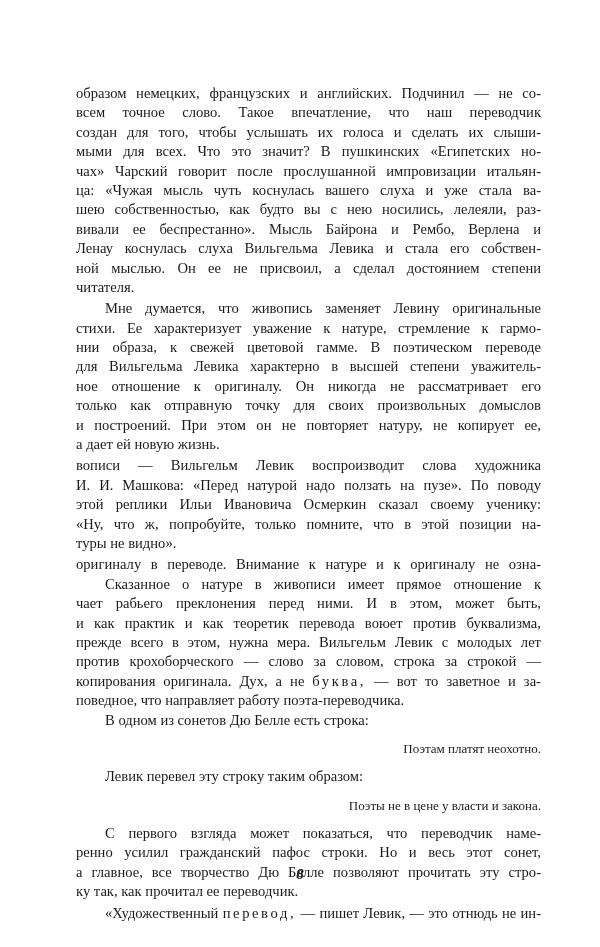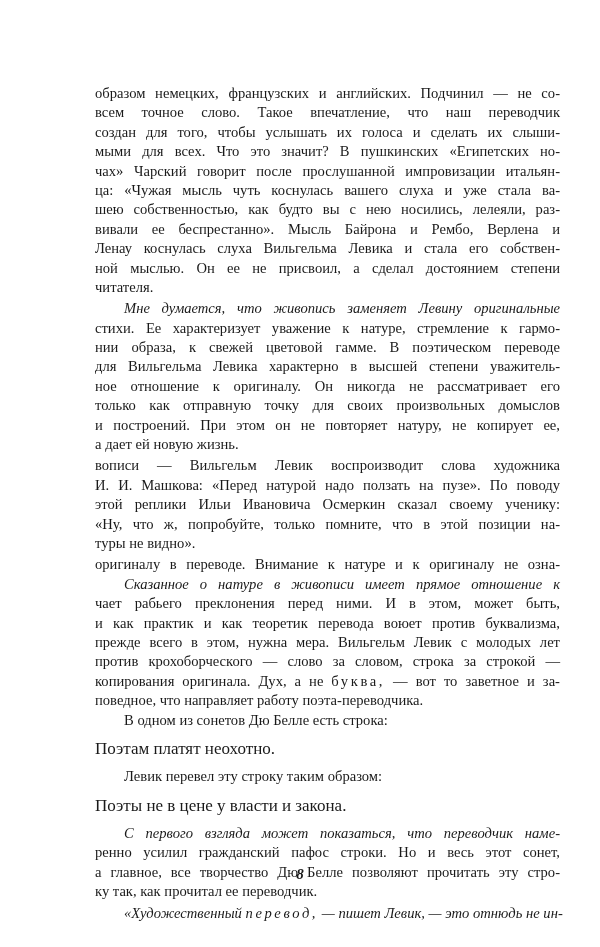--- a/index.html
+++ b/index.html
@@ -17,7 +17,7 @@
   }
   .page {
     position: absolute;
-    left: 95px;
+    left: 76px;
     top: 84px;
     width: 465px;
   }

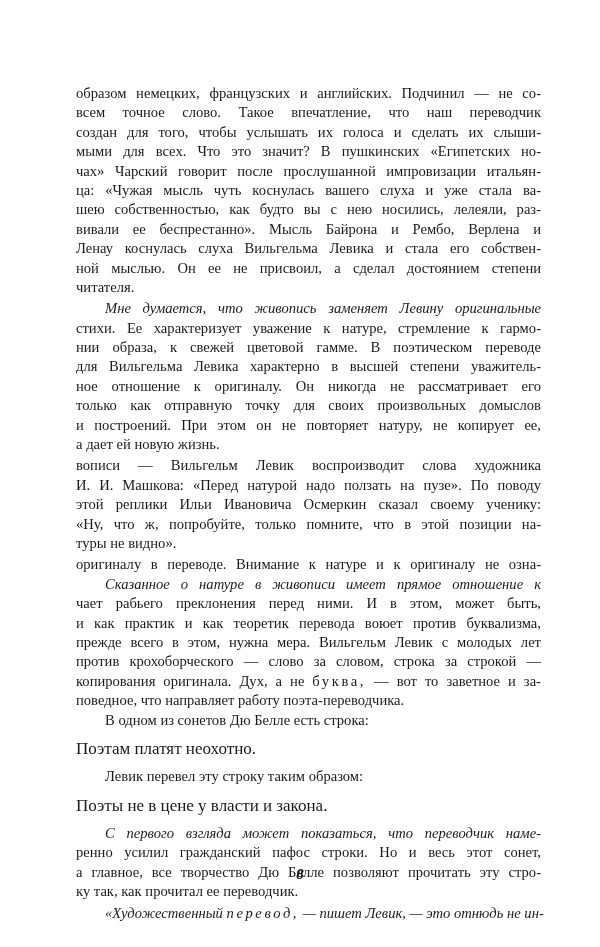--- a/index.html
+++ b/index.html
@@ -35,7 +35,6 @@
   }
   .line.indent {
     padding-left: 29px;
-    font-style: italic;
   }
   .para-gap {
     height: 2px;

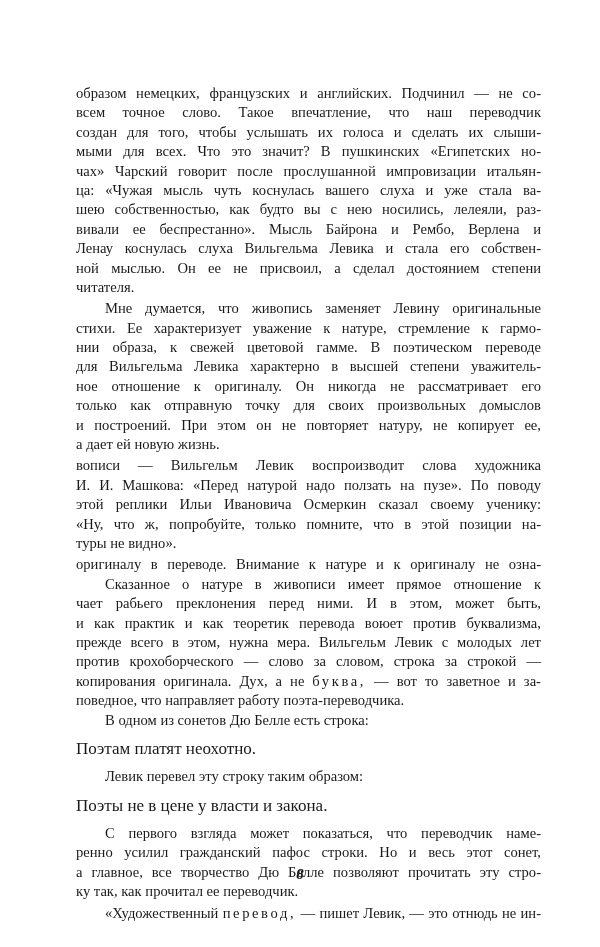--- a/index.html
+++ b/index.html
@@ -41,8 +41,8 @@
   }
   .verse {
     display: block;
-    text-align: left;
-    font-size: 17px;
+    text-align: right;
+    font-size: 13px;
     height: 19.4px;
     line-height: 19.4px;
     margin: 9px 0 9px 0;

